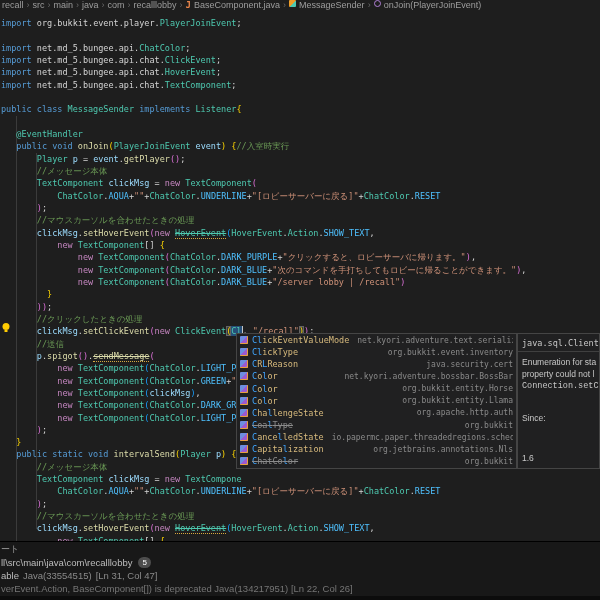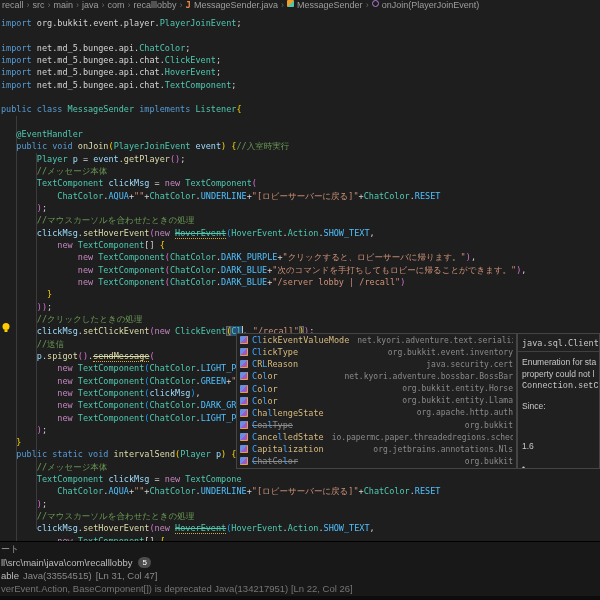--- a/index.html
+++ b/index.html
@@ -92,7 +92,7 @@
     <span class="bc-item">recalllobby</span>
     <span class="bc-sep">›</span>
     <span class="bc-ic ic-java">J</span>
-    <span class="bc-item">MessageSender.java</span>
+    <span class="bc-item">BaseComponent.java</span>
     <span class="bc-sep">›</span>
     <span class="bc-ic ic-class"></span>
     <span class="bc-item">MessageSender</span>

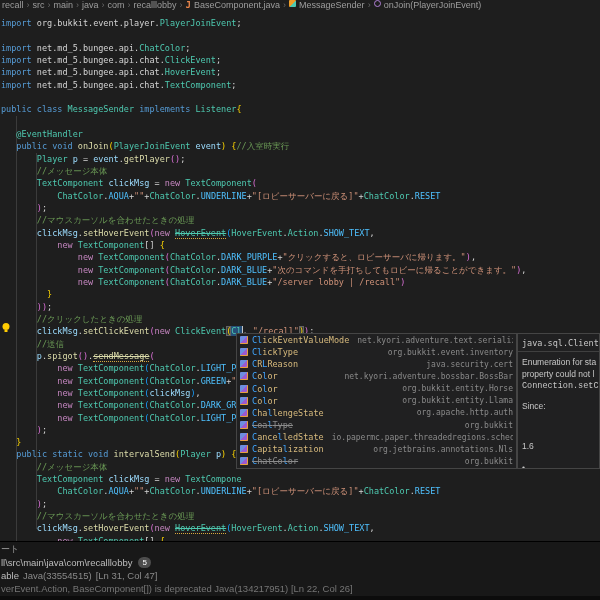--- a/index.html
+++ b/index.html
@@ -61,7 +61,7 @@
     border-bottom:1px solid #404040;white-space:nowrap}
   #doc-body{padding:4px;line-height:12px;white-space:nowrap}
   .doc-code{font-family:Liberation Mono, monospace}
-  .doc-since{margin-top:8px}
+  .doc-since{margin-top:20px}
   .doc-sinceval{margin-top:28px}
   .doc-bullet{margin-top:10px}
 

